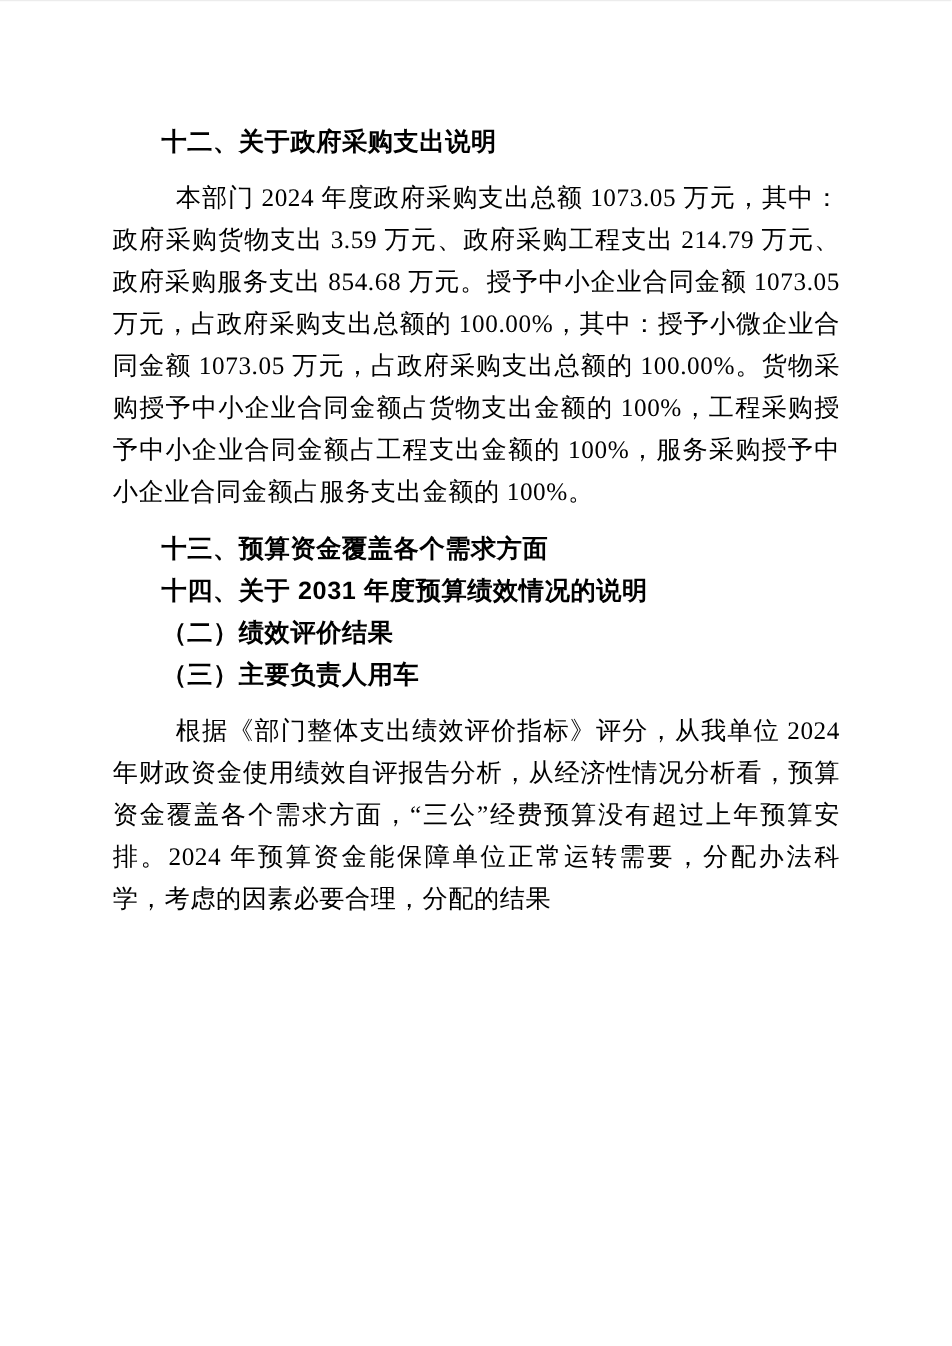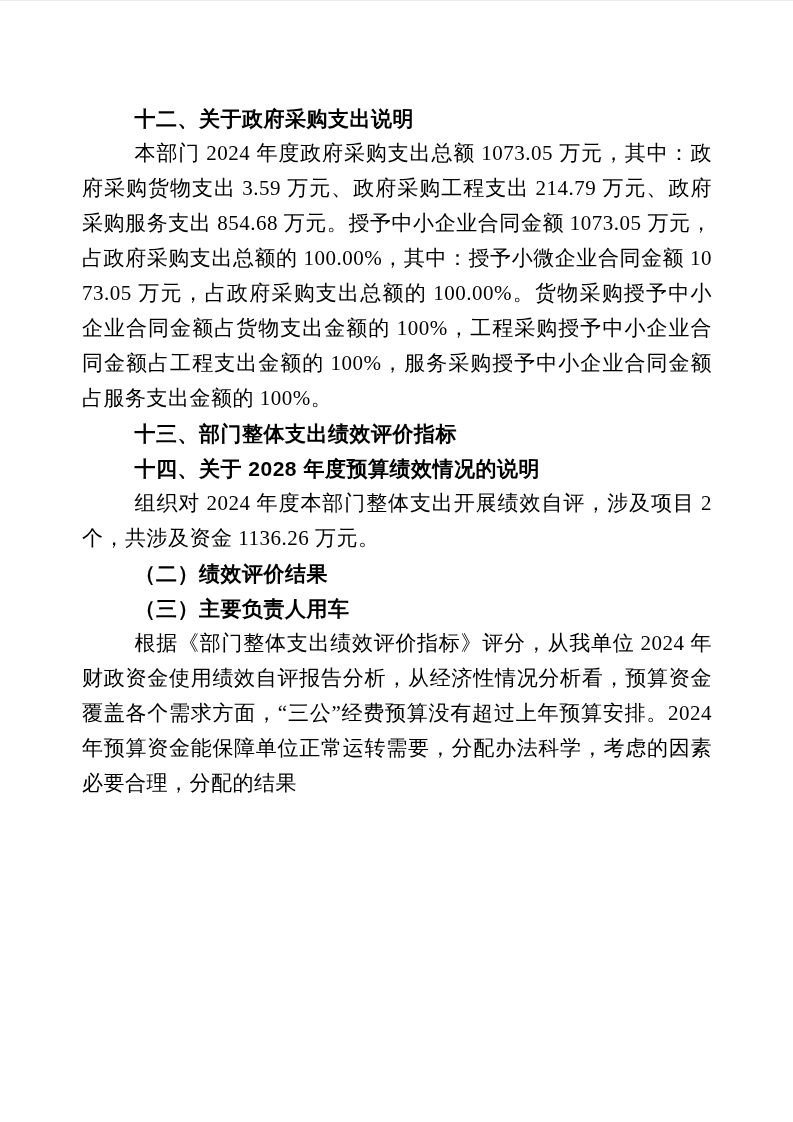--- a/index.html
+++ b/index.html
@@ -38,7 +38,7 @@
     white-space: nowrap;
   }
   .para {
-    margin: 0;
+    margin: 12px;
     font-family: "Liberation Serif", "DejaVu Serif", serif;
     font-size: 21px;
     line-height: 35px;

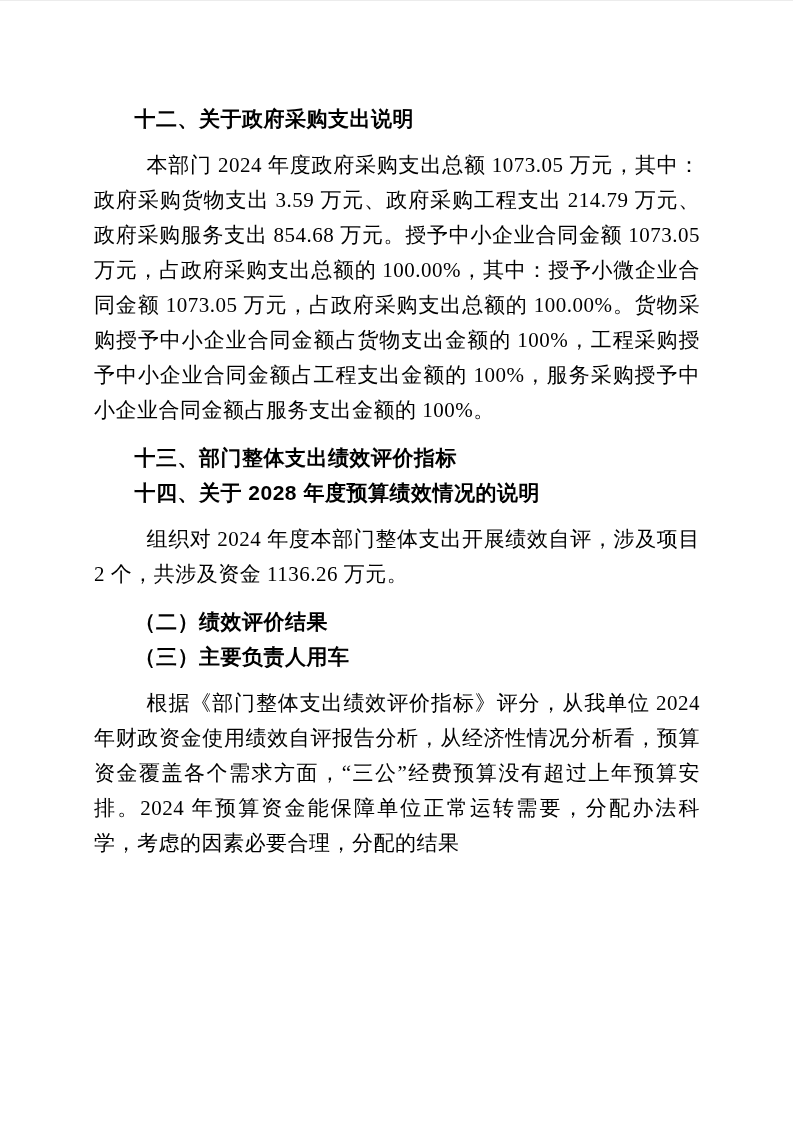--- a/index.html
+++ b/index.html
@@ -58,7 +58,7 @@
 
     <div class="para">本部门 2024 年度政府采购支出总额 1073.05 万元，其中：政府采购货物支出 3.59 万元、政府采购工程支出 214.79 万元、政府采购服务支出 854.68 万元。授予中小企业合同金额 1073.05 万元，占政府采购支出总额的 100.00%，其中：授予小微企业合同金额 1073.05 万元，占政府采购支出总额的 100.00%。货物采购授予中小企业合同金额占货物支出金额的 100%，工程采购授予中小企业合同金额占工程支出金额的 100%，服务采购授予中小企业合同金额占服务支出金额的 100%。</div>
 
-    <div class="h1">十三、部门整体支出绩效评价指标</div>
+    <div class="h1">十三、预算资金覆盖各个需求方面</div>
 
 
     <div class="h1">十四、关于 2028 年度预算绩效情况的说明</div>

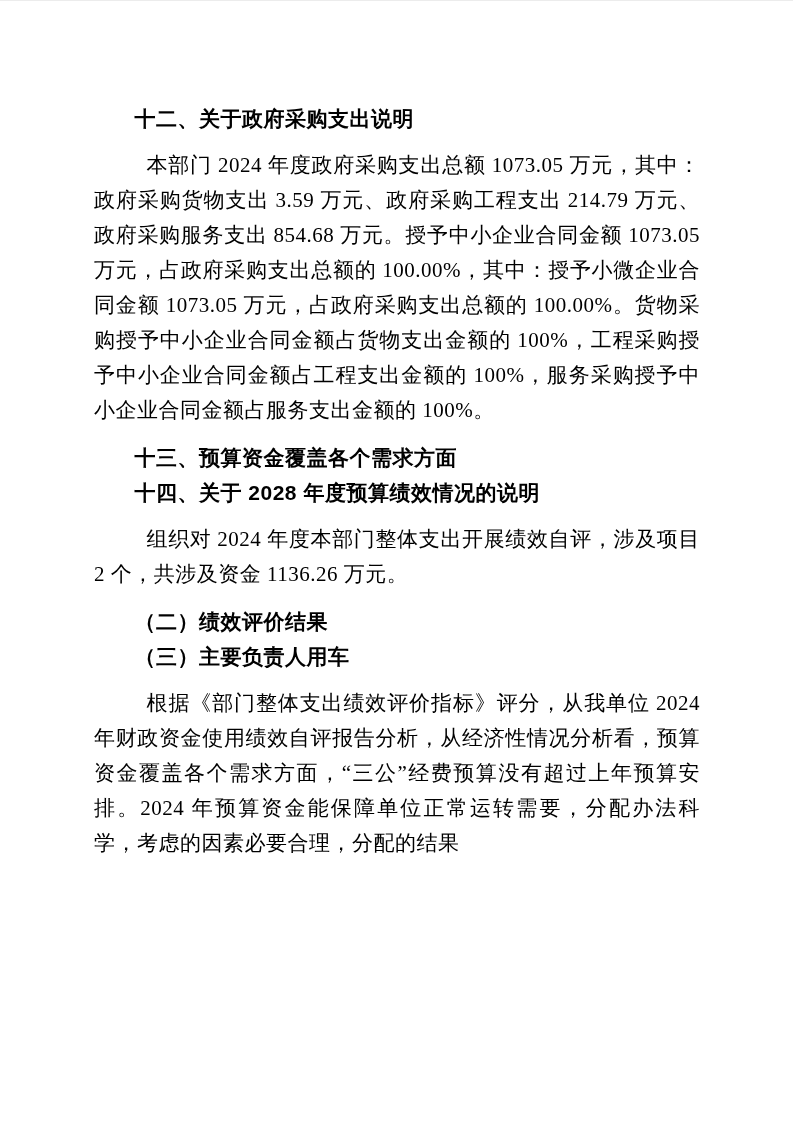--- a/index.html
+++ b/index.html
@@ -61,7 +61,7 @@
     <div class="h1">十三、预算资金覆盖各个需求方面</div>
 
 
-    <div class="h1">十四、关于 2028 年度预算绩效情况的说明</div>
+    <div class="h1">十四、关于 2031 年度预算绩效情况的说明</div>
 
 
     <div class="para">组织对 2024 年度本部门整体支出开展绩效自评，涉及项目 2 个，共涉及资金 1136.26 万元。</div>

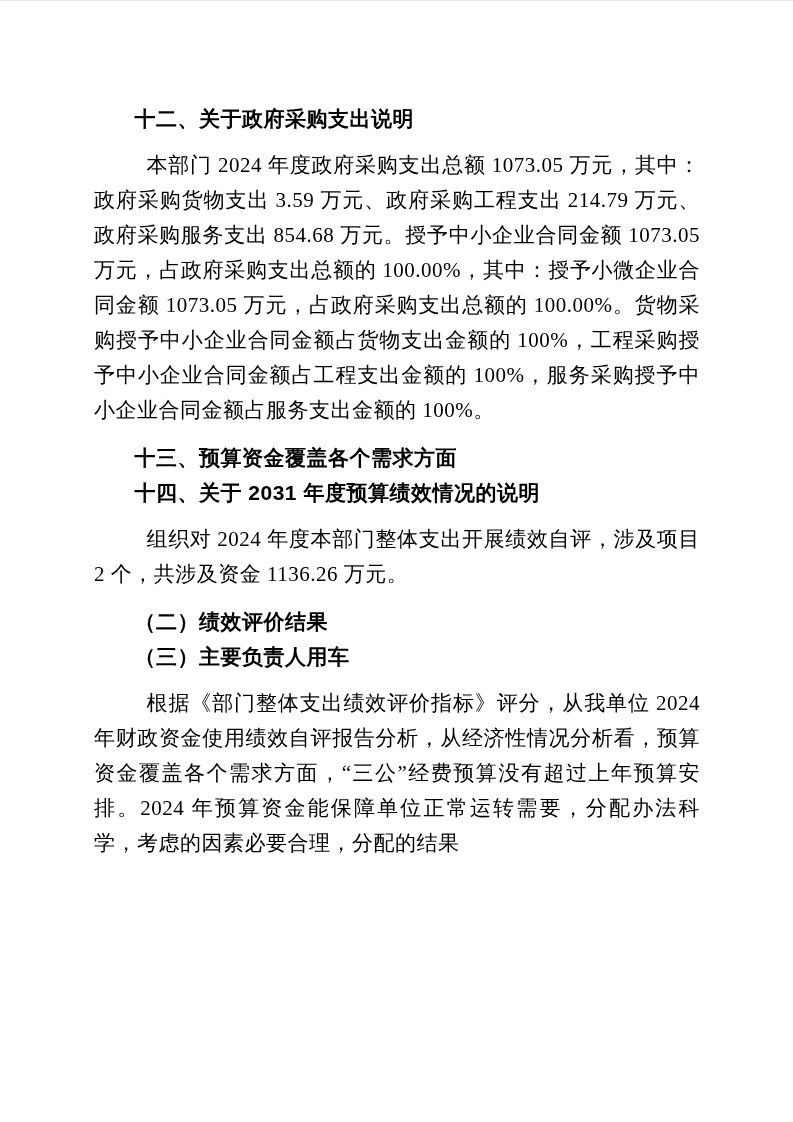--- a/index.html
+++ b/index.html
@@ -64,7 +64,6 @@
     <div class="h1">十四、关于 2031 年度预算绩效情况的说明</div>
 
 
-    <div class="para">组织对 2024 年度本部门整体支出开展绩效自评，涉及项目 2 个，共涉及资金 1136.26 万元。</div>
 
     <div class="h2">（二）绩效评价结果</div>
 

